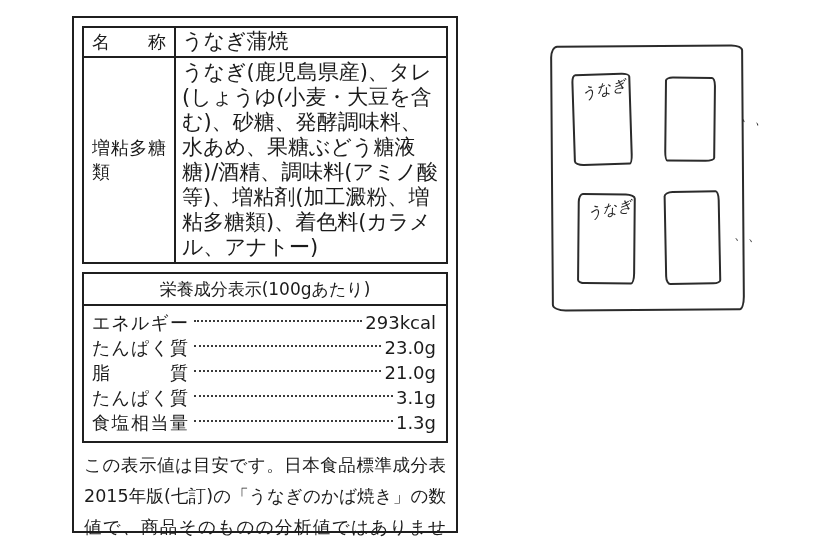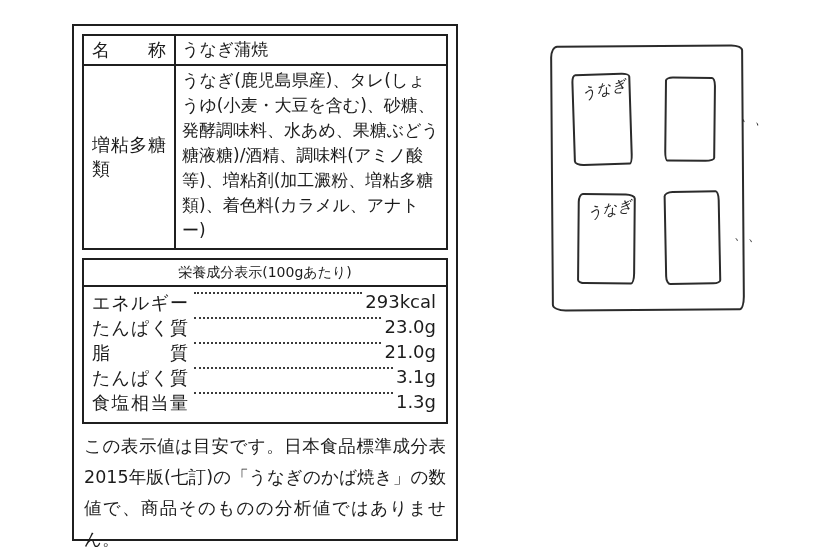--- a/index.html
+++ b/index.html
@@ -23,7 +23,7 @@
   .food-label {
     position: absolute;
     left: 72px;
-    top: 24px;
+    top: 16px;
     width: 386px;
     height: 517px;
     border: 2px solid #1f1f1f;

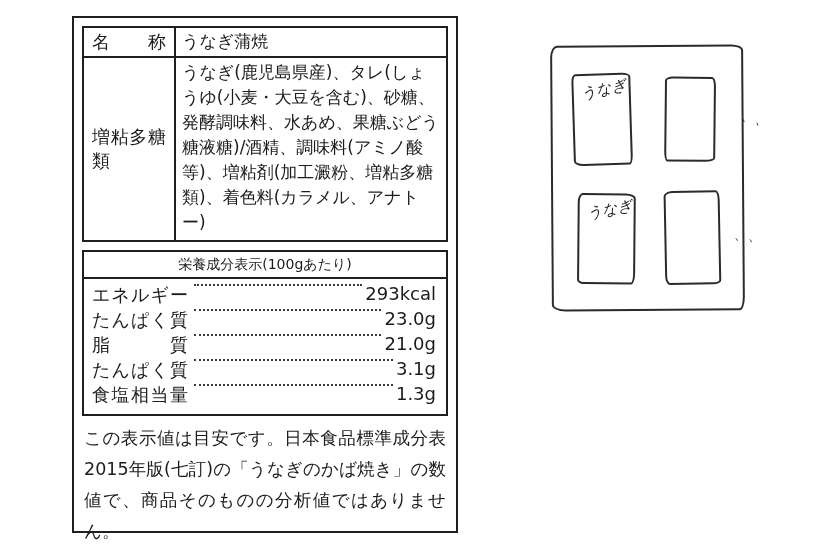--- a/index.html
+++ b/index.html
@@ -59,7 +59,7 @@
   .spec-val {
     flex: 1;
     padding: 2px 6px;
-    font-size: 17px;
+    font-size: 21px;
     line-height: 25px;
     box-sizing: border-box;
   }

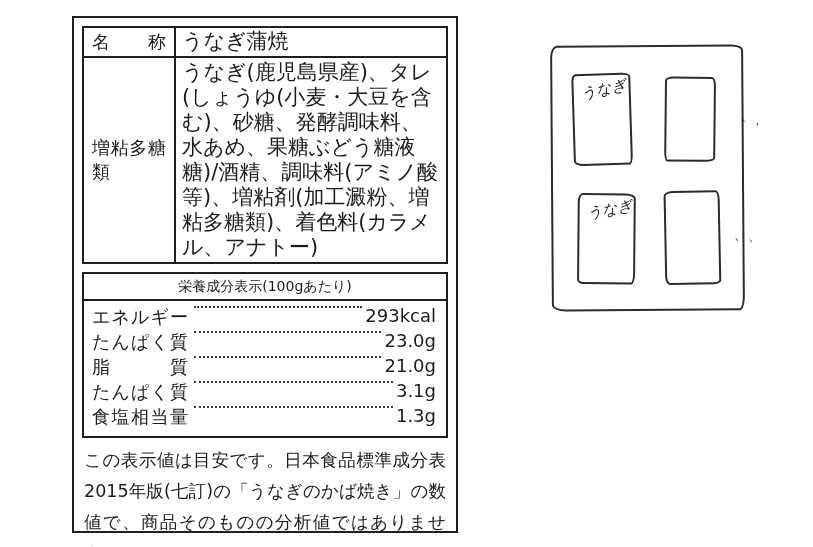--- a/index.html
+++ b/index.html
@@ -72,7 +72,7 @@
   }
   .nutrition-title {
     text-align: center;
-    font-size: 14px;
+    font-size: 17px;
     padding: 4px 0 3px;
     border-bottom: 2px solid #1f1f1f;
   }

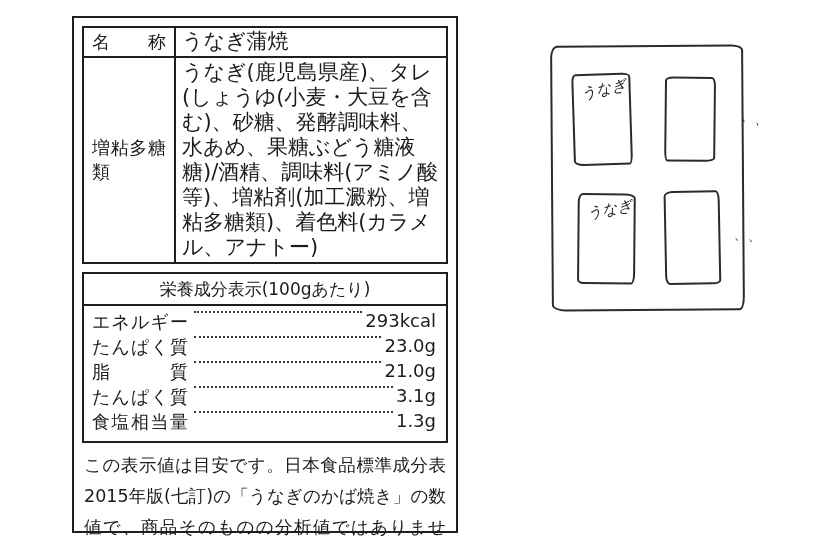--- a/index.html
+++ b/index.html
@@ -81,7 +81,7 @@
   }
   .nrow {
     display: flex;
-    align-items: flex-start;
+    align-items: center;
     font-size: 18px;
     height: 25px;
     padding: 0 10px 0 8px;

